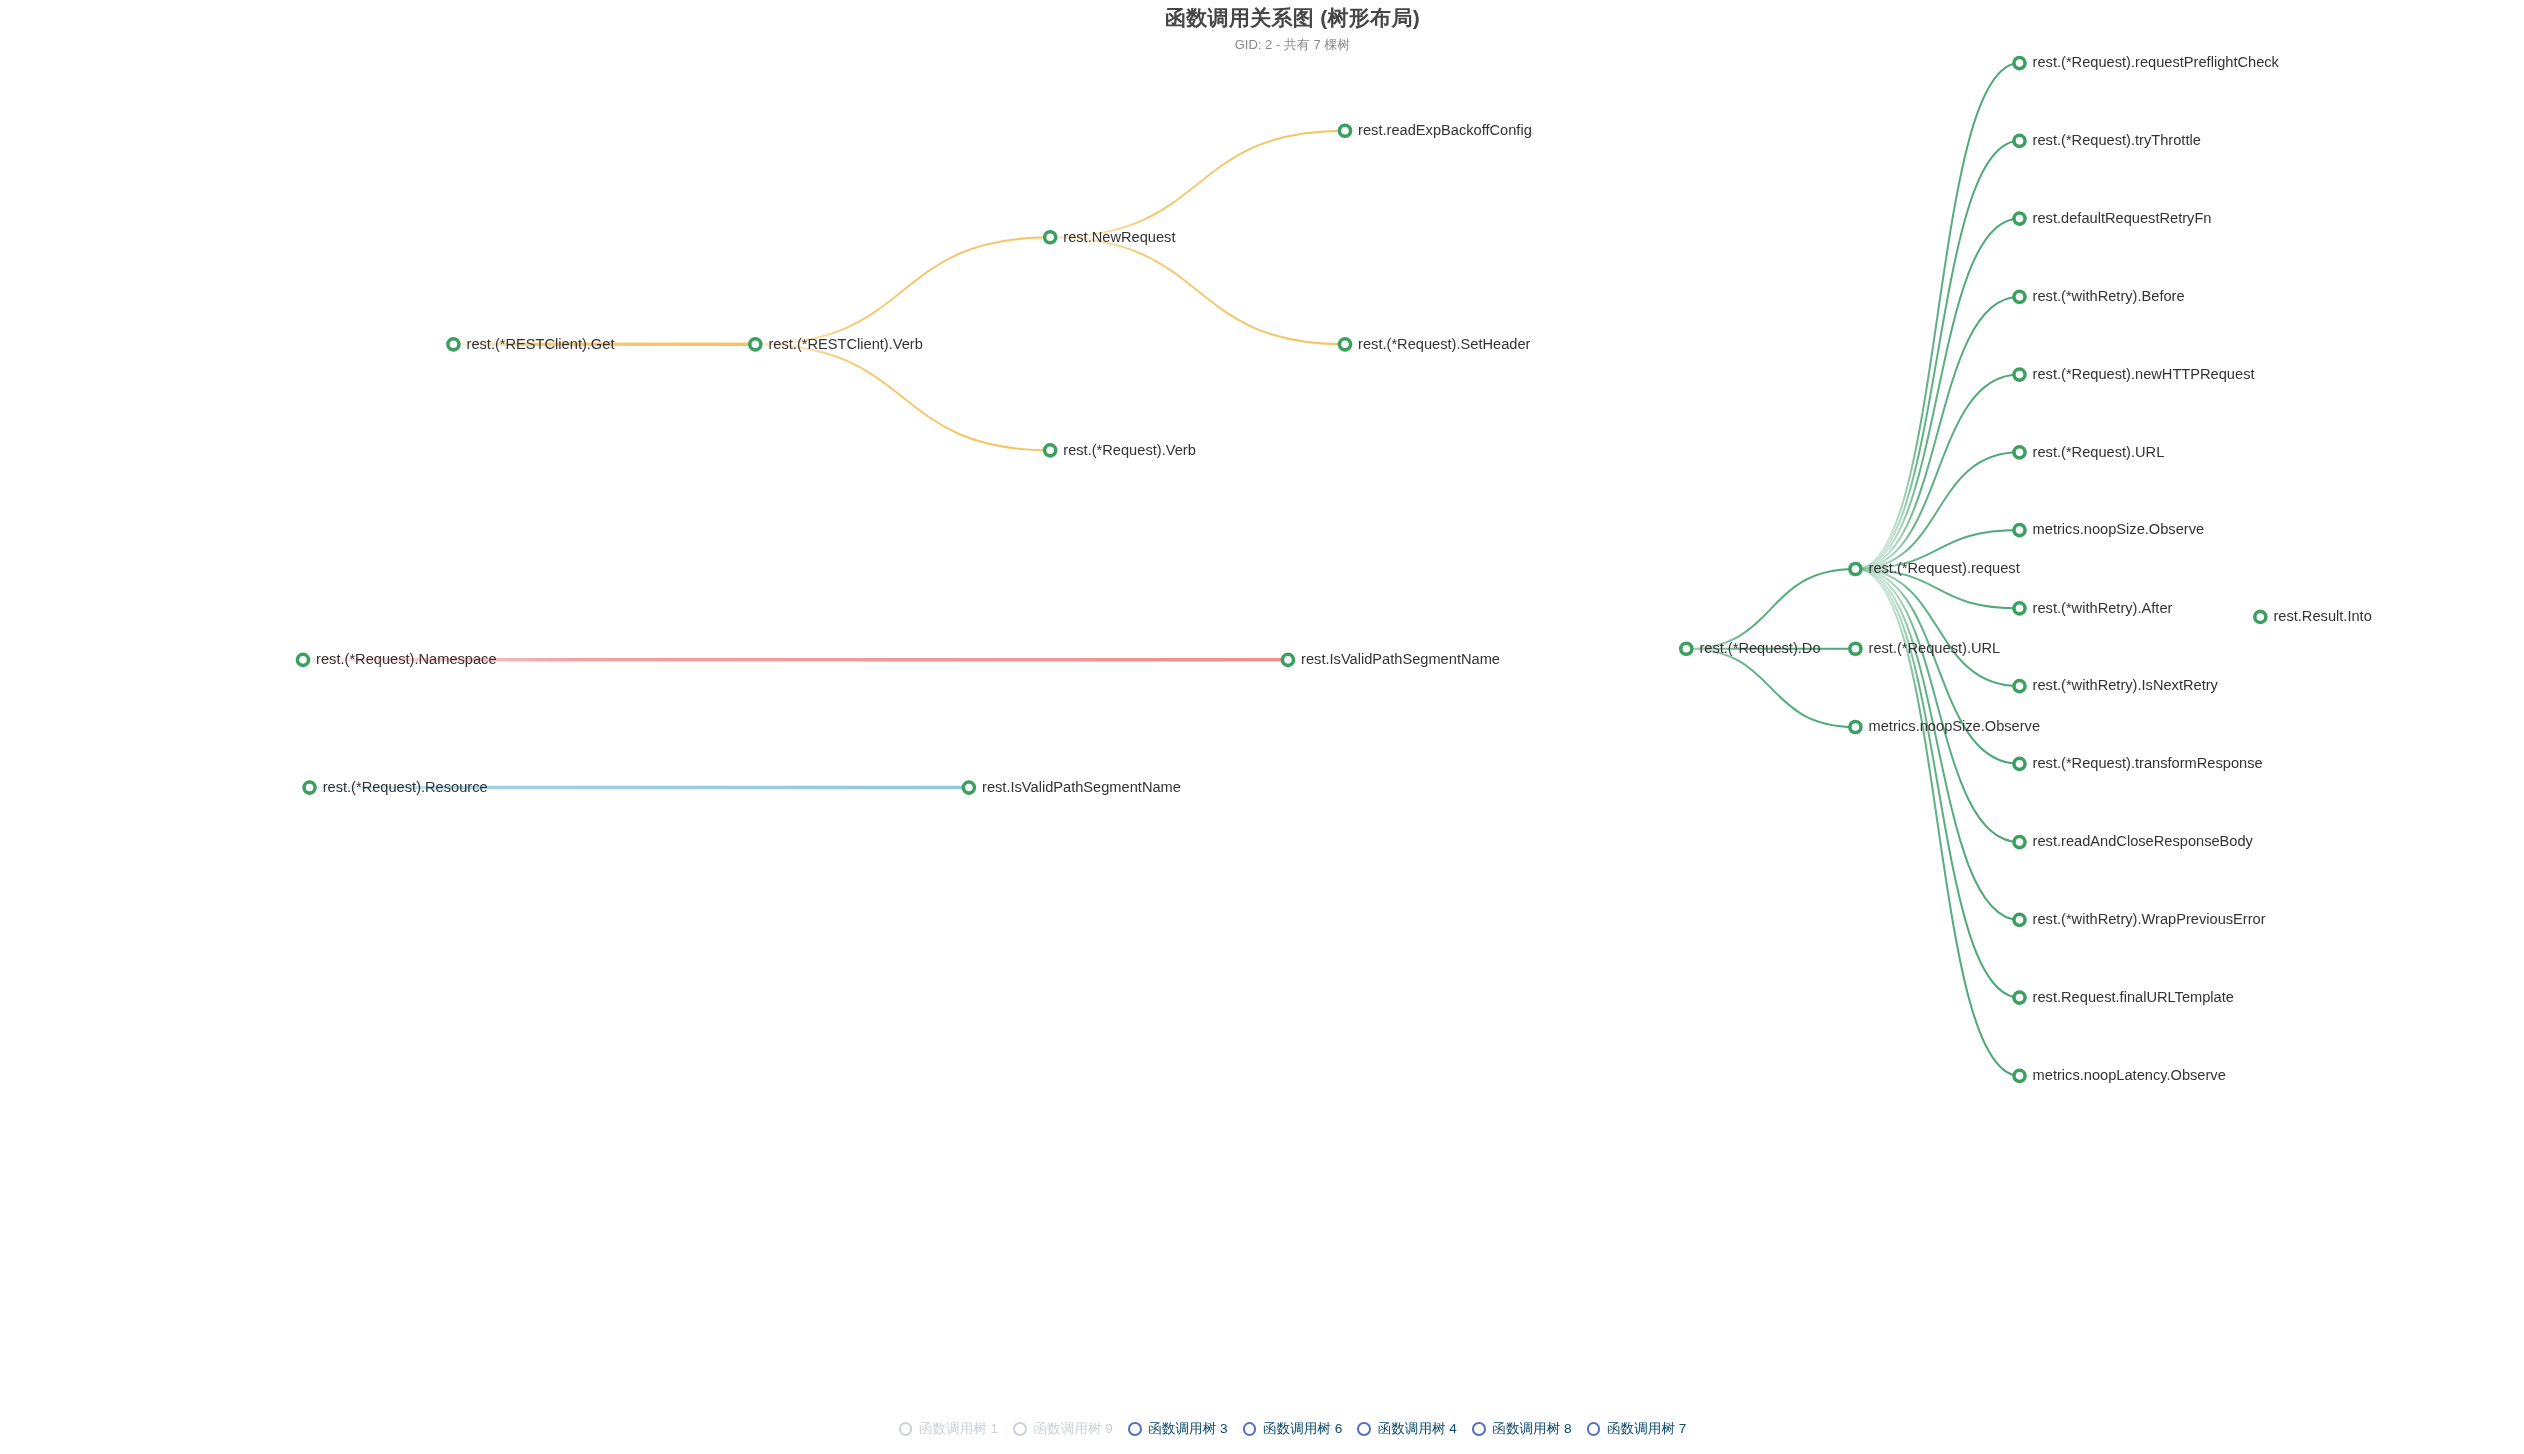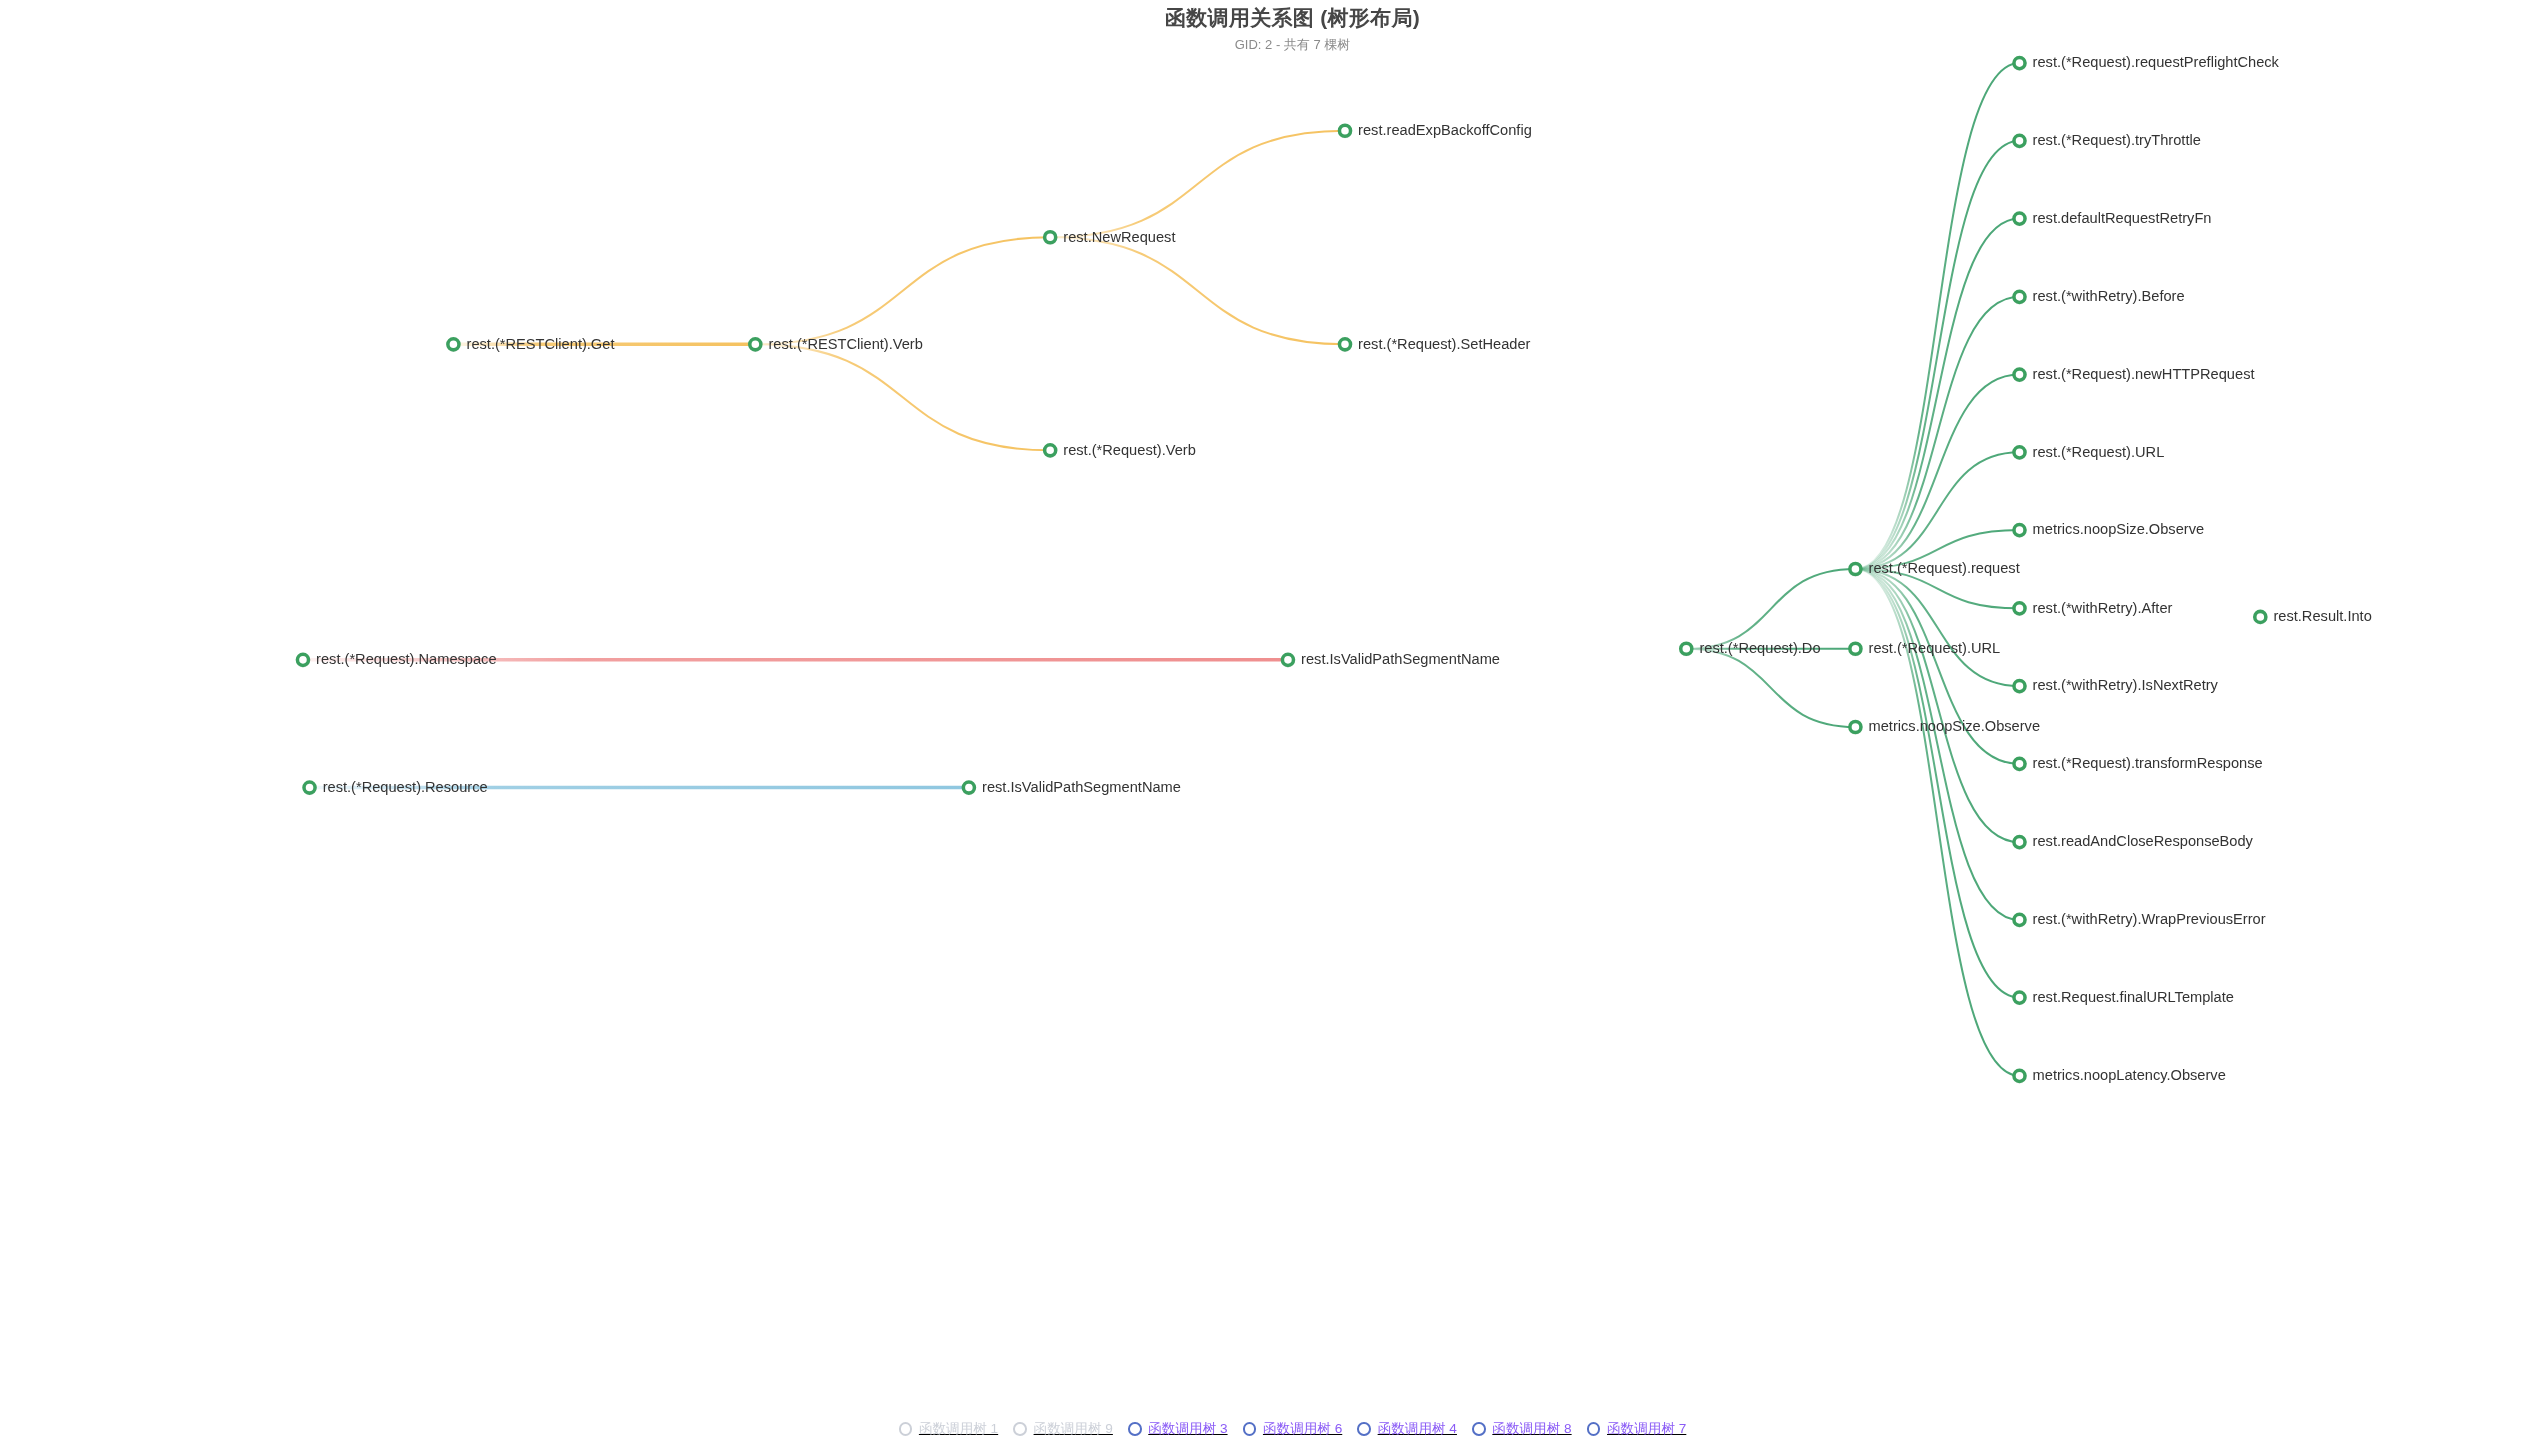--- a/index.html
+++ b/index.html
@@ -39,7 +39,7 @@
   }
   .legend-item{
     display:flex;align-items:center;gap:6.6px;
-    padding:0 7.6px;cursor:pointer;user-select:none;text-decoration:underline;
+    padding:0 7.6px;cursor:pointer;user-select:none;
   }
   .legend-sym{
     width:13.6px;height:13.6px;border-radius:50%;

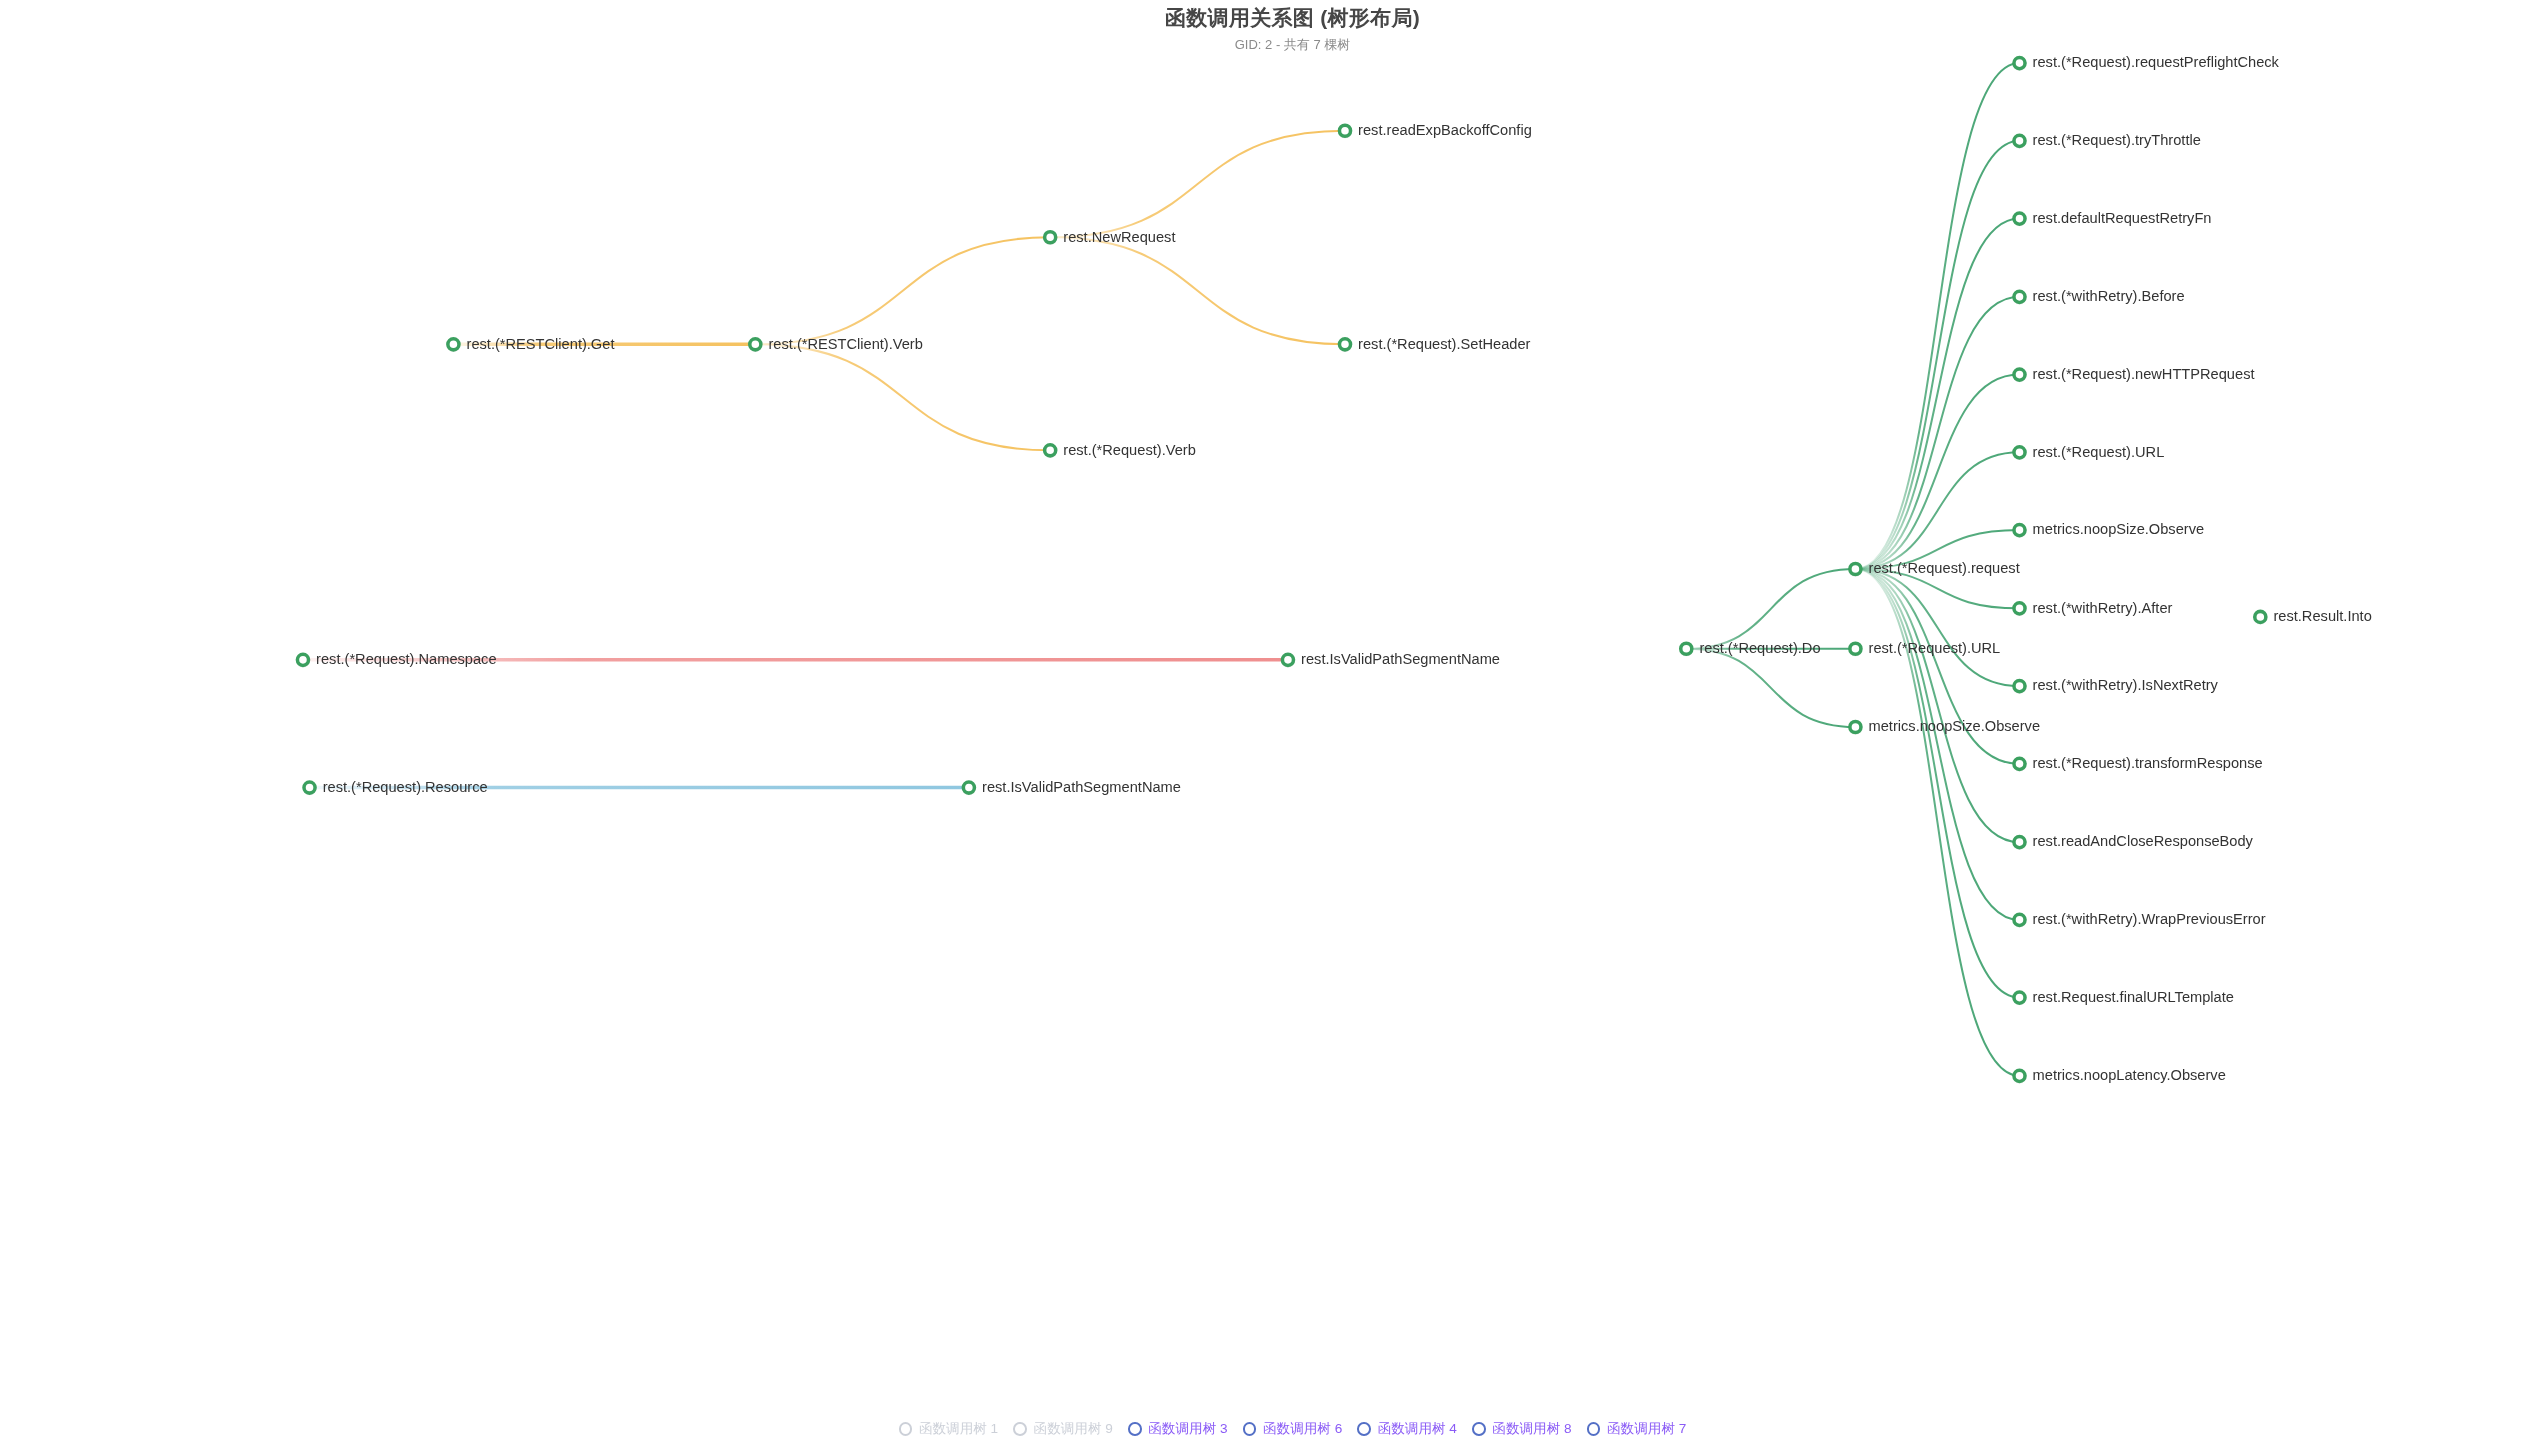--- a/index.html
+++ b/index.html
@@ -48,7 +48,7 @@
   }
   .legend-item.inactive .legend-sym{border-color:#ccd0d8;}
   .legend-txt{
-    font-size:13.6px;color:#8b5cf6;white-space:nowrap;line-height:1;
+    font-size:13.6px;color:#0c4a6e;white-space:nowrap;line-height:1;
   }
   .legend-item.inactive .legend-txt{color:#ccd0d8;}
 </style>

